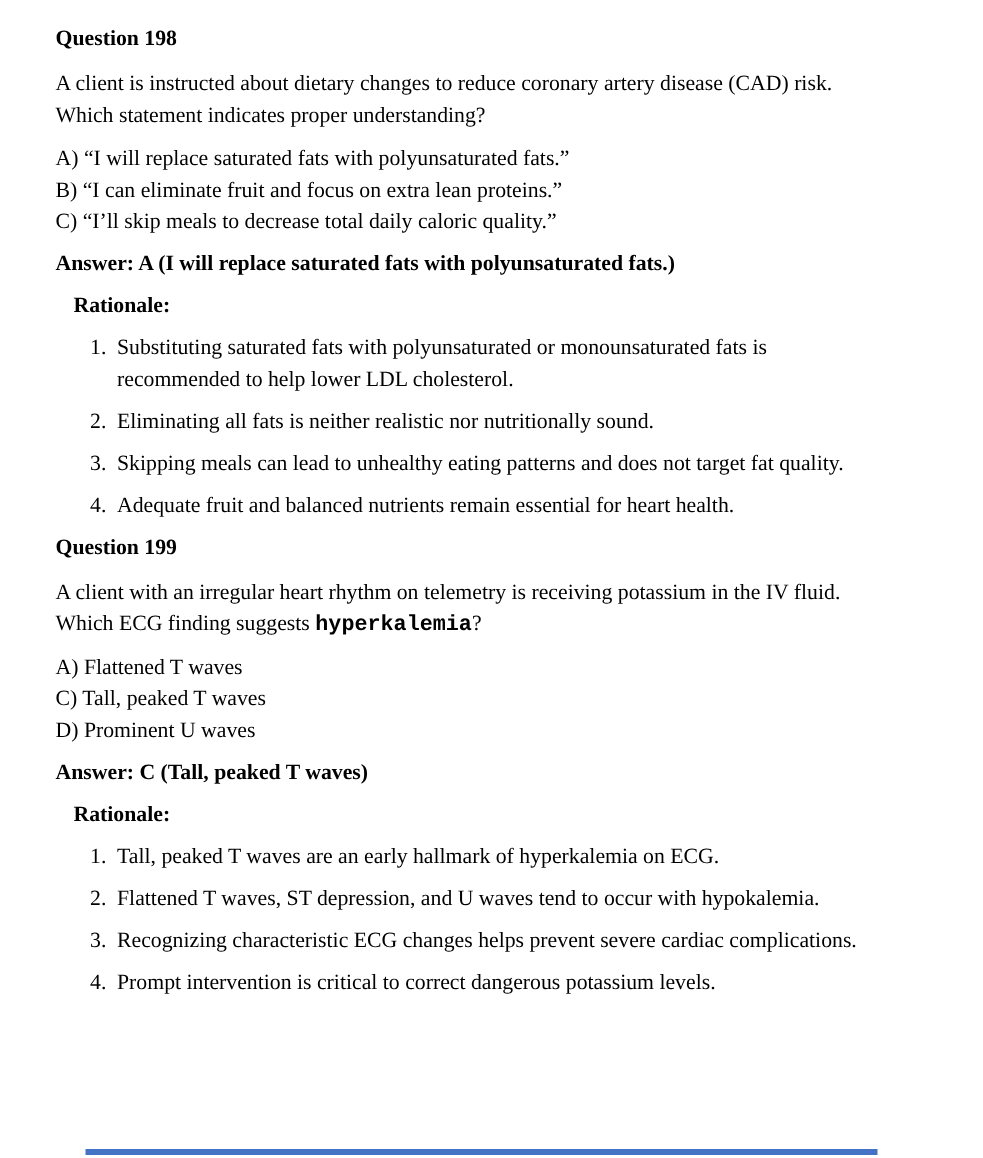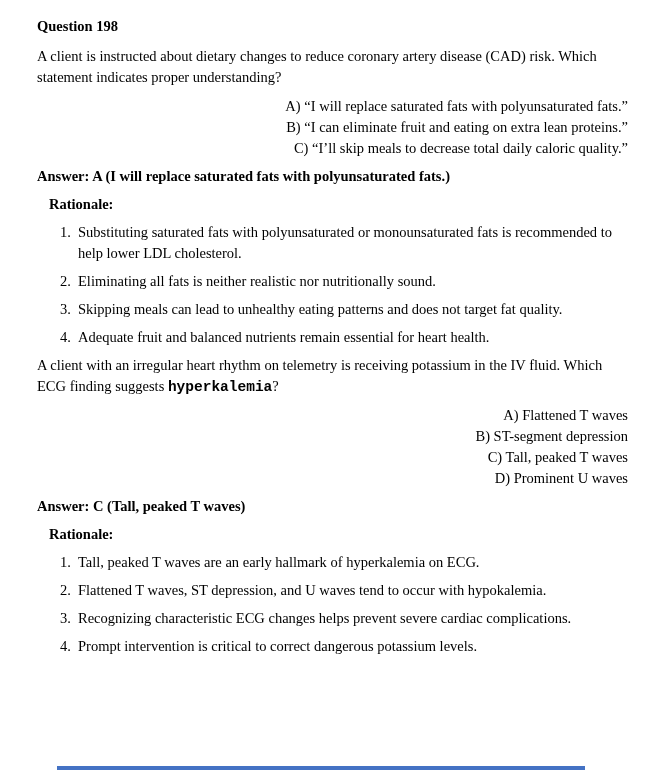--- a/index.html
+++ b/index.html
@@ -15,7 +15,7 @@
     position: relative;
     overflow: hidden;
   }
-  .page { padding: 16px 27px 0 37px; }
+  .page { padding: 16px 63px 0 37px; }
   .q-title { font-weight: bold; margin: 0 0 9px 0; }
   .stem { margin: 0 0 7px 0; }
   .stem-bold { font-weight: bold; font-family: Liberation Mono, monospace; }

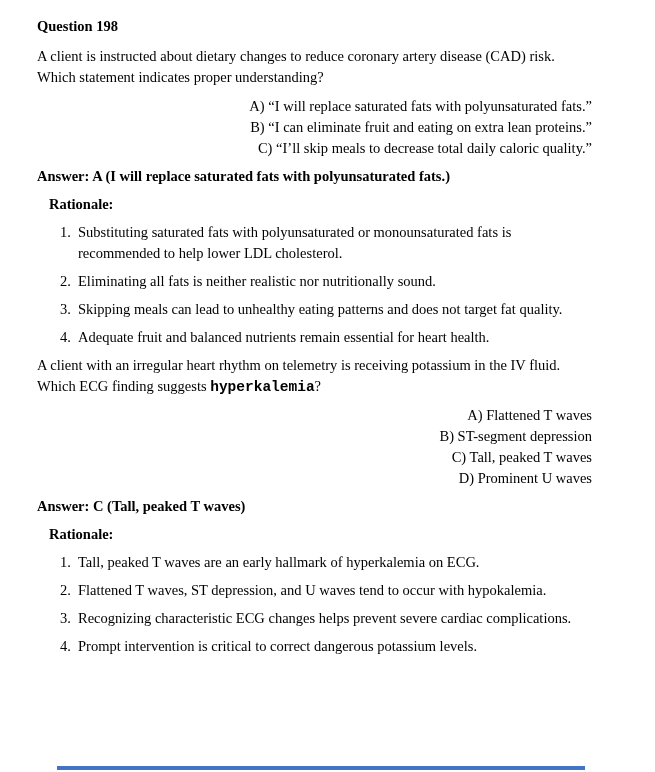--- a/index.html
+++ b/index.html
@@ -20,7 +20,7 @@
   .stem { margin: 0 0 7px 0; }
   .stem-bold { font-weight: bold; font-family: Liberation Mono, monospace; }
   .options { margin: 0 0 7px 0; }
-  .option-line { margin: 0; text-align: right; }
+  .option-line { margin: 0; }
   .answer-line { font-weight: bold; margin: 0 0 7px 0; }
   .rationale-label { font-weight: bold; margin: 0 0 7px 12px; }
   .rationale-list { margin: 0; }

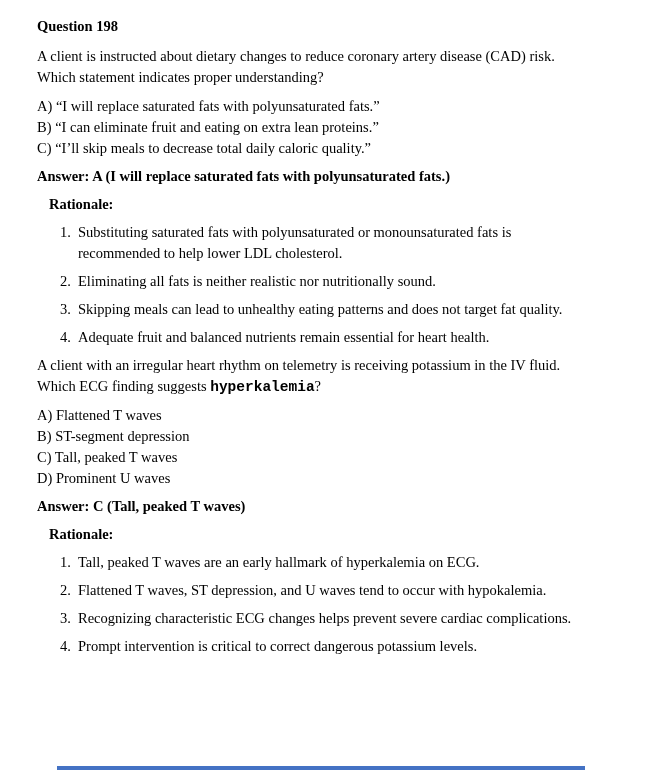--- a/index.html
+++ b/index.html
@@ -46,7 +46,7 @@
     <p class="stem"><span>A client is instructed about dietary changes to reduce coronary artery disease (CAD) risk. Which statement indicates proper understanding?</span><span class="stem-bold"></span><span></span></p>
     <div class="options">
       <div class="option-line">A) “I will replace saturated fats with polyunsaturated fats.”</div>
-      <div class="option-line">B) “I can eliminate fruit and eating on extra lean proteins.”</div>
+      <div class="option-line">B) “I can eliminate fruit and focus on extra lean proteins.”</div>
       <div class="option-line">C) “I’ll skip meals to decrease total daily caloric quality.”</div>
     </div>
     <div class="answer-line">Answer: A (I will replace saturated fats with polyunsaturated fats.)</div>

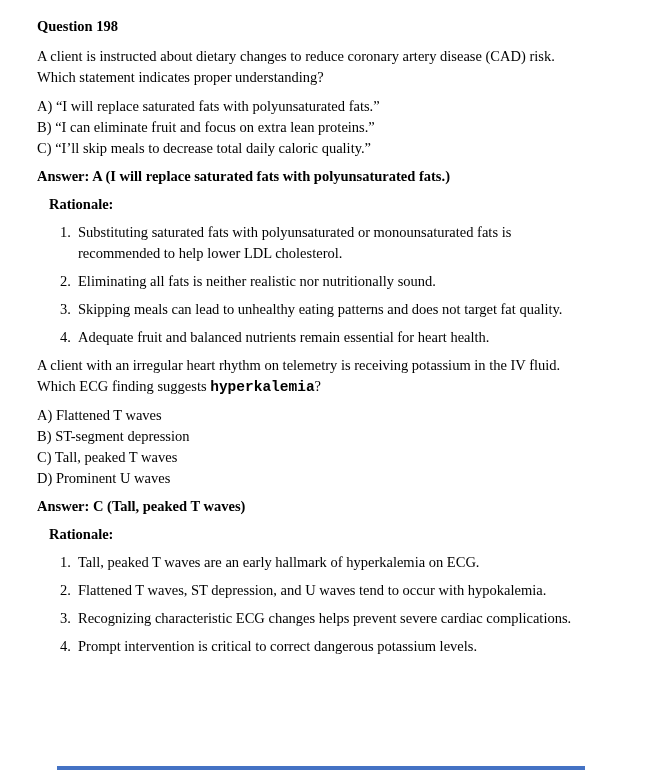--- a/index.html
+++ b/index.html
@@ -72,6 +72,7 @@
   </section>
 
   <section class="question">
+    <div class="q-title">Question 199</div>
     <p class="stem"><span>A client with an irregular heart rhythm on telemetry is receiving potassium in the IV fluid. Which ECG finding suggests </span><span class="stem-bold">hyperkalemia</span><span>?</span></p>
     <div class="options">
       <div class="option-line">A) Flattened T waves</div>

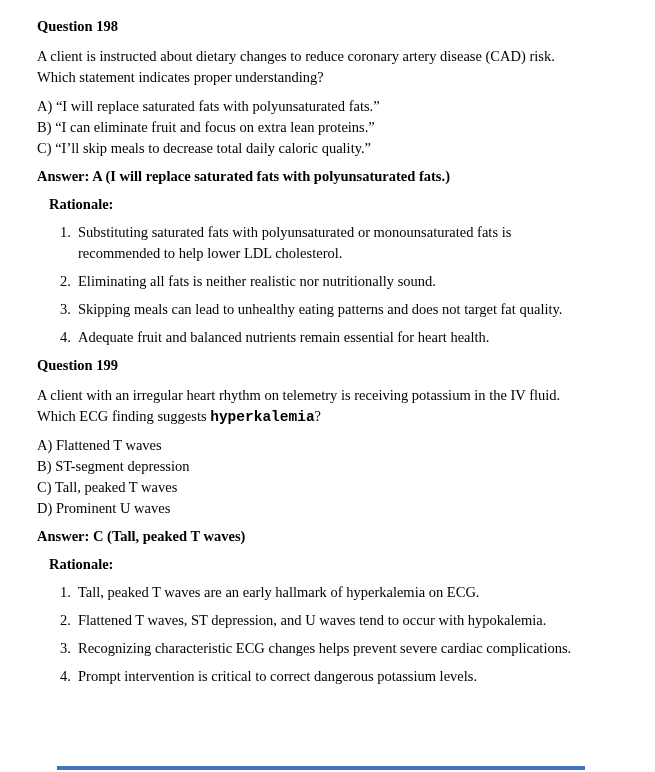--- a/index.html
+++ b/index.html
@@ -76,7 +76,6 @@
     <p class="stem"><span>A client with an irregular heart rhythm on telemetry is receiving potassium in the IV fluid. Which ECG finding suggests </span><span class="stem-bold">hyperkalemia</span><span>?</span></p>
     <div class="options">
       <div class="option-line">A) Flattened T waves</div>
-      <div class="option-line">B) ST-segment depression</div>
       <div class="option-line">C) Tall, peaked T waves</div>
       <div class="option-line">D) Prominent U waves</div>
     </div>

